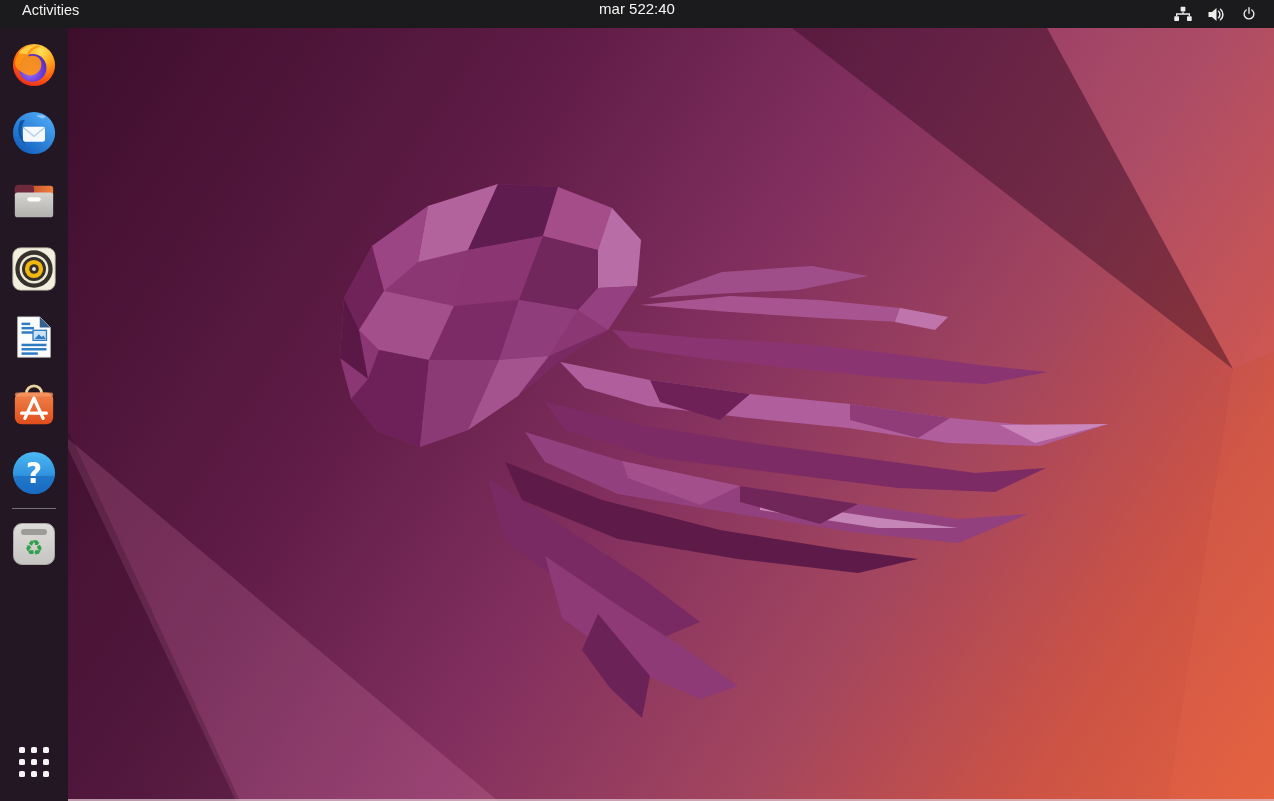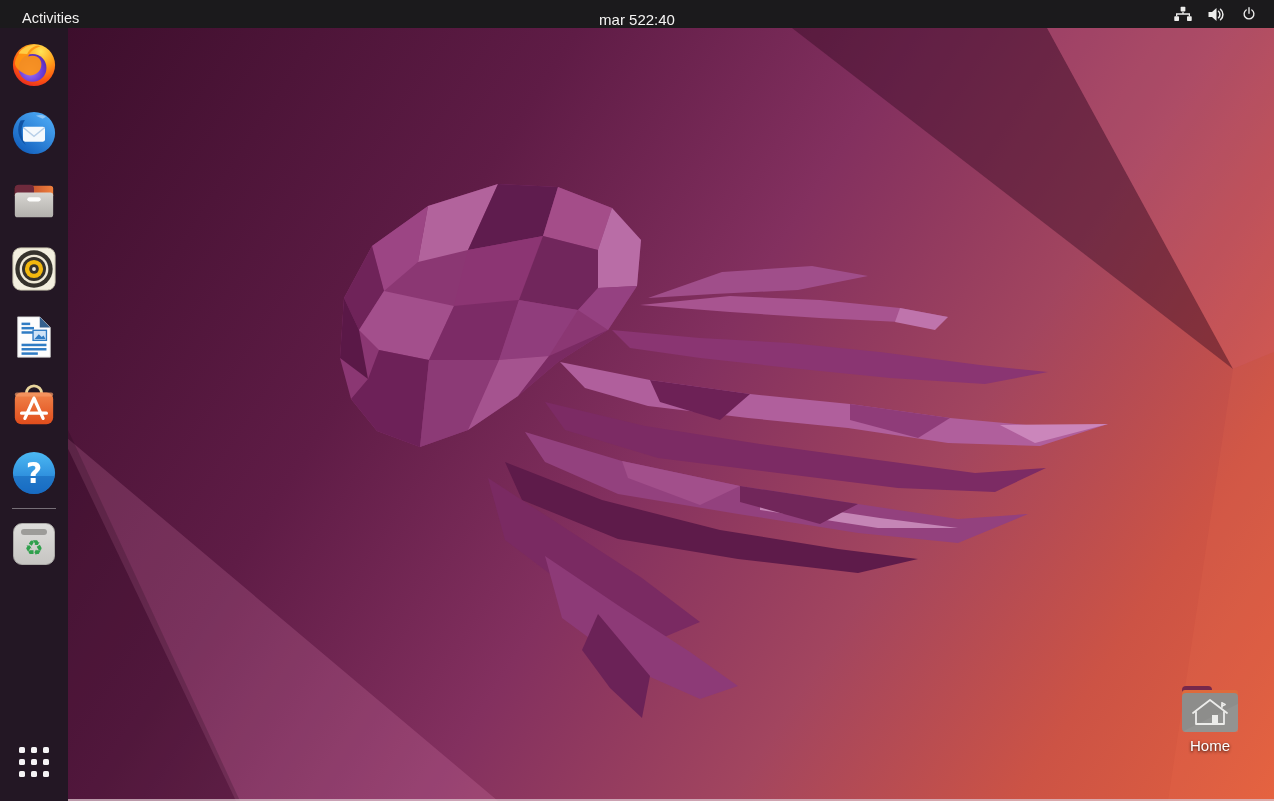--- a/index.html
+++ b/index.html
@@ -8,7 +8,7 @@
 
   
   .topbar{position:absolute;left:0;top:0;width:1274px;height:28px;background:#1b1a1c;
-          display:flex;align-items:flex-end;color:#f2f1f0;z-index:30;}
+          display:flex;align-items:flex-start;color:#f2f1f0;z-index:30;}
   .activities{margin-left:14px;font-size:14.5px;padding:2px 8px;border-radius:14px;cursor:pointer;}
   .clock{position:absolute;left:50%;transform:translateX(-50%);display:flex;
          font-size:15px;color:#f6f5f4;cursor:pointer;}

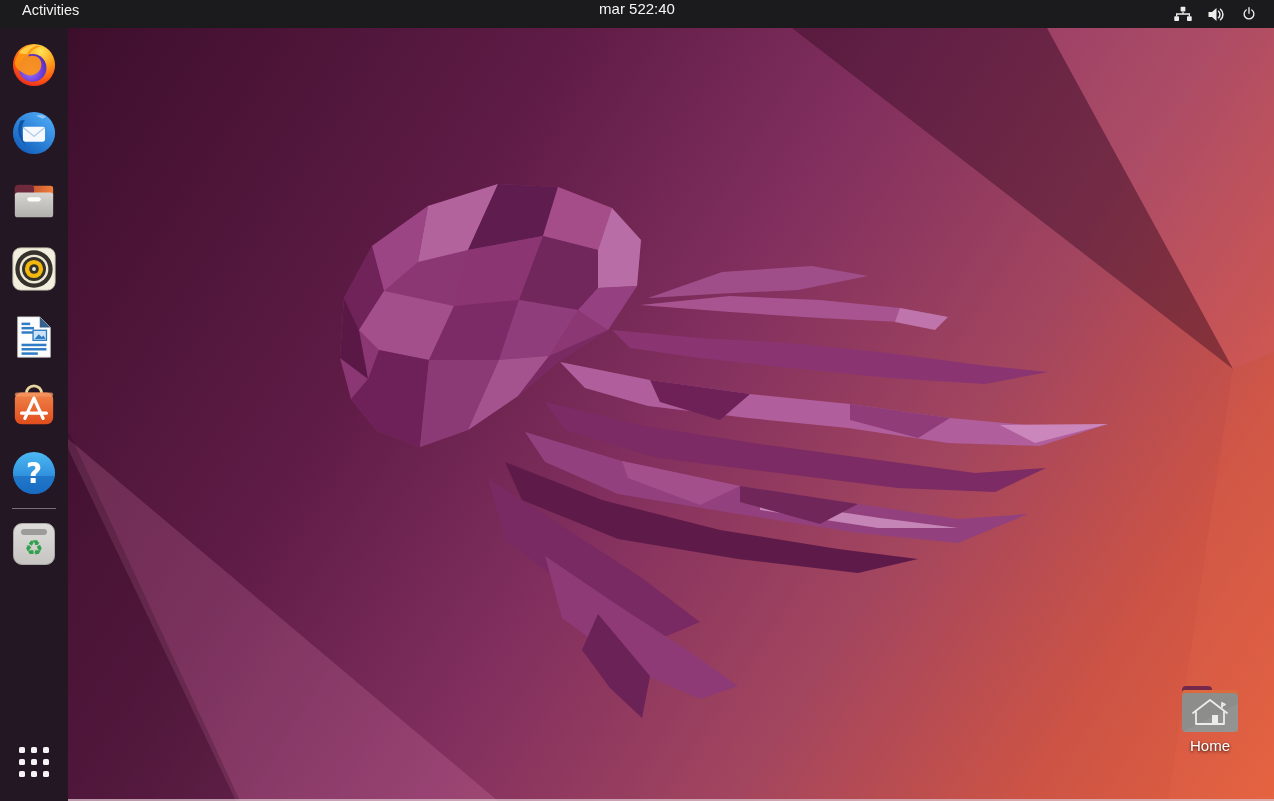--- a/index.html
+++ b/index.html
@@ -279,21 +279,6 @@
     <polygon points="622,461 740,486 700,505 628,478" fill="#a24f8b"></polygon>
   </svg>
 
-  <div class="home-icon">
-    <svg width="58" height="52" viewBox="0 0 58 52">
-      <path d="M1,8 q0,-4 4,-4 h22 q4,0 4,4 v6 H1 Z" fill="#76284b"></path>
-      <rect x="1" y="8" width="56" height="8" rx="3" fill="#dd6a3c"></rect>
-      <rect x="1" y="11" width="56" height="39" rx="4" fill="#8d8d8b"></rect>
-      <path d="M1,50 L57,50 L57,22 Z" fill="rgba(255,255,255,0.06)"></path>
-      <g stroke="#ececea" stroke-width="1.8" fill="none" stroke-linejoin="round" stroke-linecap="round">
-        <path d="M12,31 L29,18 L46,31"></path>
-        <path d="M41,21 V25 M41,21 L44,22.5 L41,24"></path>
-        <path d="M15,30 V42 H43 V30"></path>
-      </g>
-      <rect x="31" y="33" width="6" height="9" fill="#ececea"></rect>
-    </svg>
-    <div class="home-label">Home</div>
-  </div>
 
   <div class="bottom-strip"></div>
 </div>

